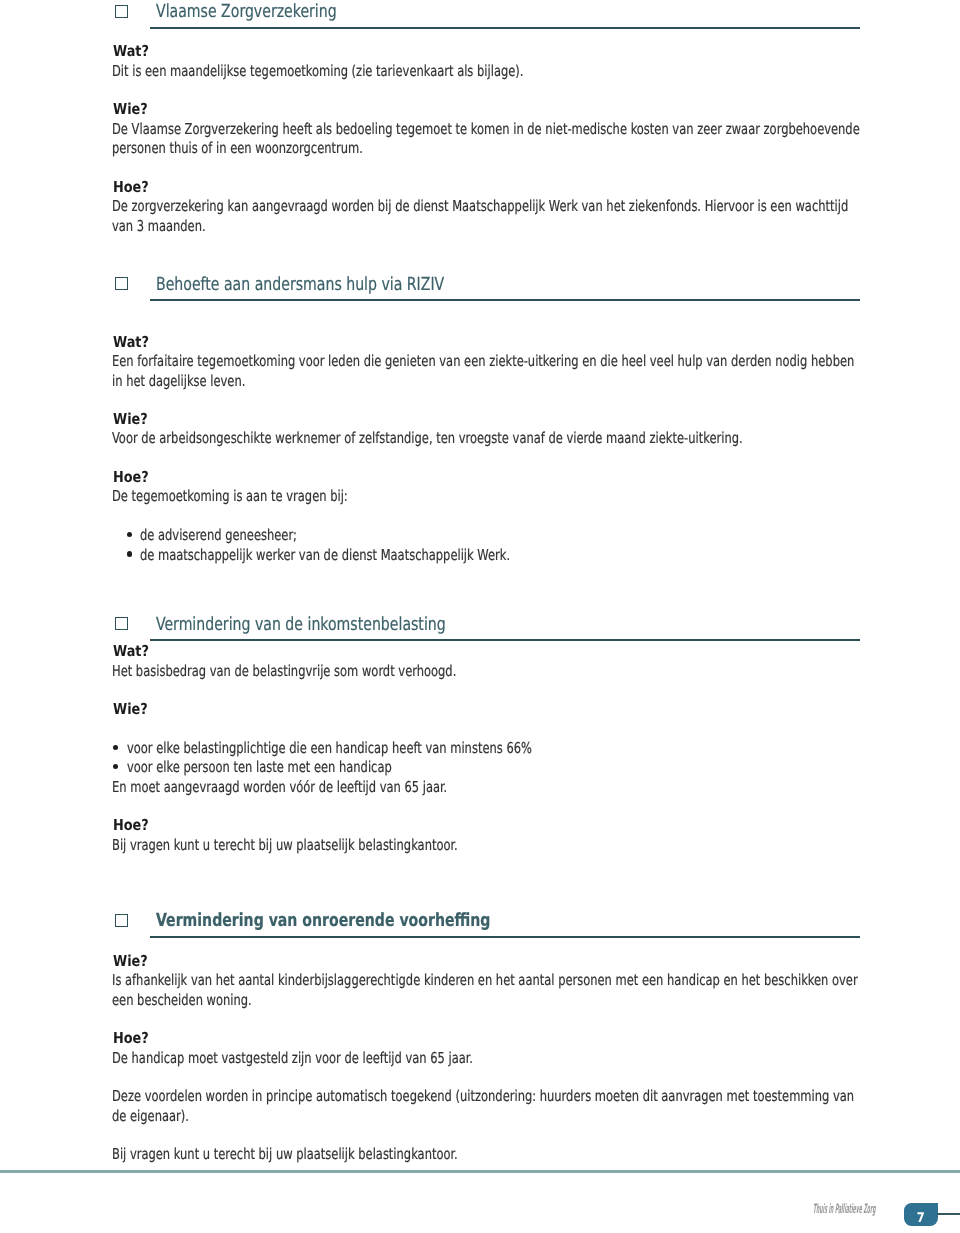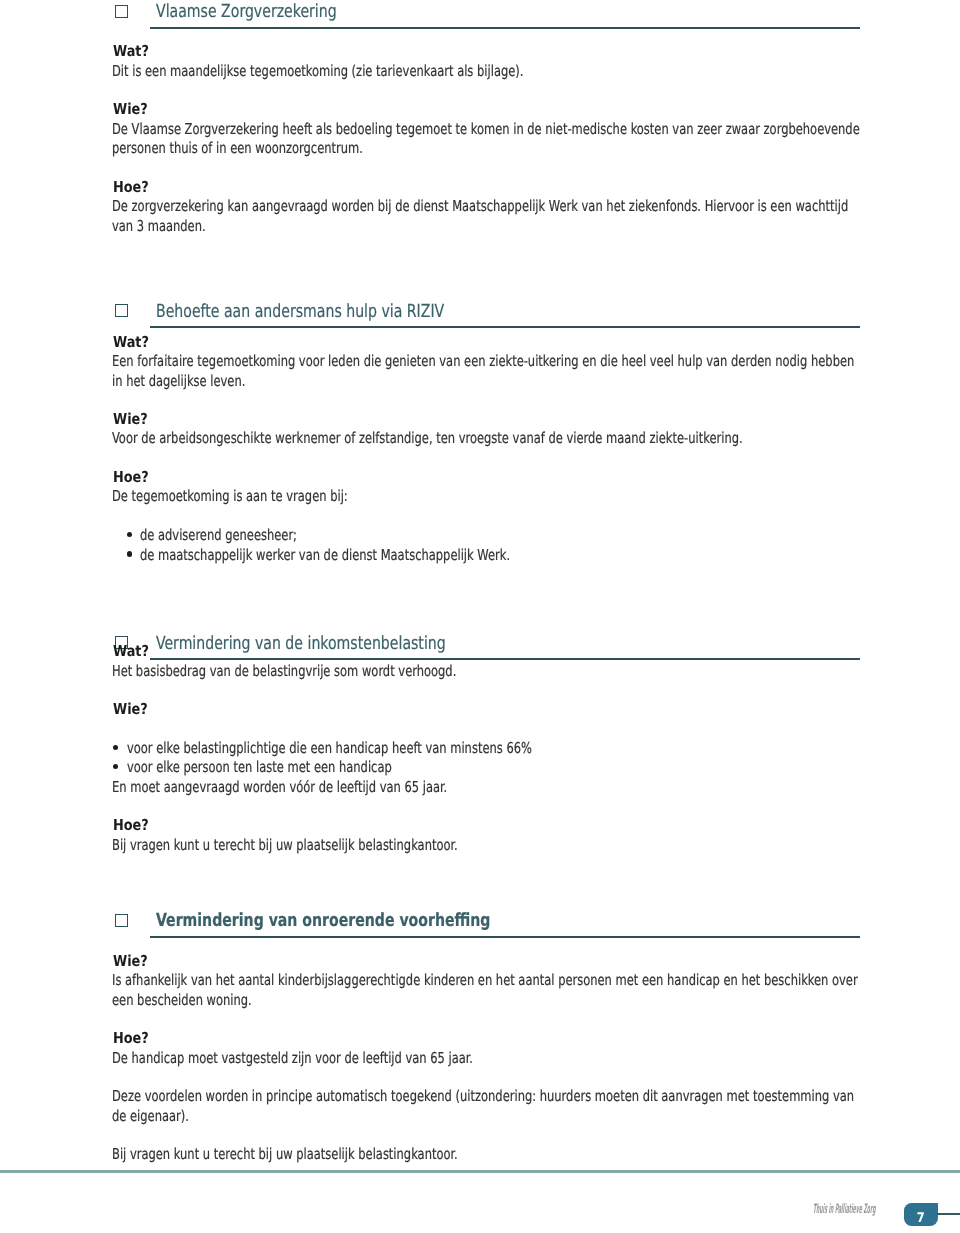--- a/index.html
+++ b/index.html
@@ -82,7 +82,7 @@
       <div class="q" style="top: 181px;">Hoe?</div>
       <div class="t" style="top: 200.4px;">De zorgverzekering kan aangevraagd worden bij de dienst Maatschappelijk Werk van het ziekenfonds. Hiervoor is een wachttijd</div>
       <div class="t" style="top: 220.1px;">van 3 maanden.</div>
-      <div class="sec-head" style="top: 301px; text-align: center;">
+      <div class="sec-head" style="top: 274px; text-align: center;">
         <span class="cbox"></span>
         <span class="sec-title">Behoefte aan andersmans hulp via RIZIV</span>
         <span class="sec-rule"></span>

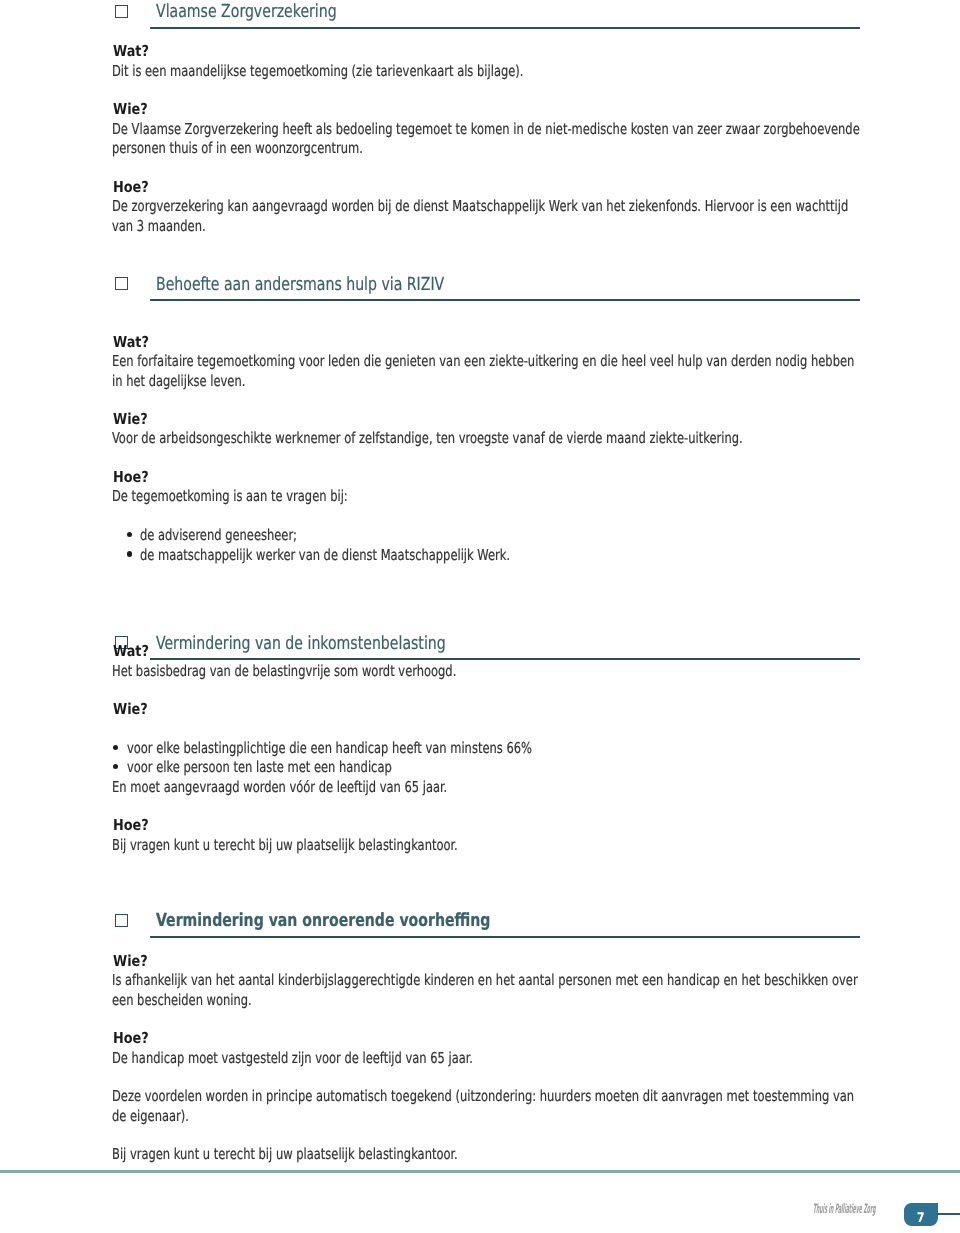--- a/index.html
+++ b/index.html
@@ -98,7 +98,7 @@
       <div class="t" style="top: 529.25px; left: 140.2px;">de adviserend geneesheer;</div>
       <div class="bul" style="left: 126.9px; top: 551.4px; width: 5.3px; height: 5.3px;"></div>
       <div class="t" style="top: 548.75px; left: 140.2px;">de maatschappelijk werker van de dienst Maatschappelijk Werk.</div>
-      <div class="sec-head" style="top: 633px;">
+      <div class="sec-head" style="top: 614px;">
         <span class="cbox"></span>
         <span class="sec-title">Vermindering van de inkomstenbelasting</span>
         <span class="sec-rule"></span>

